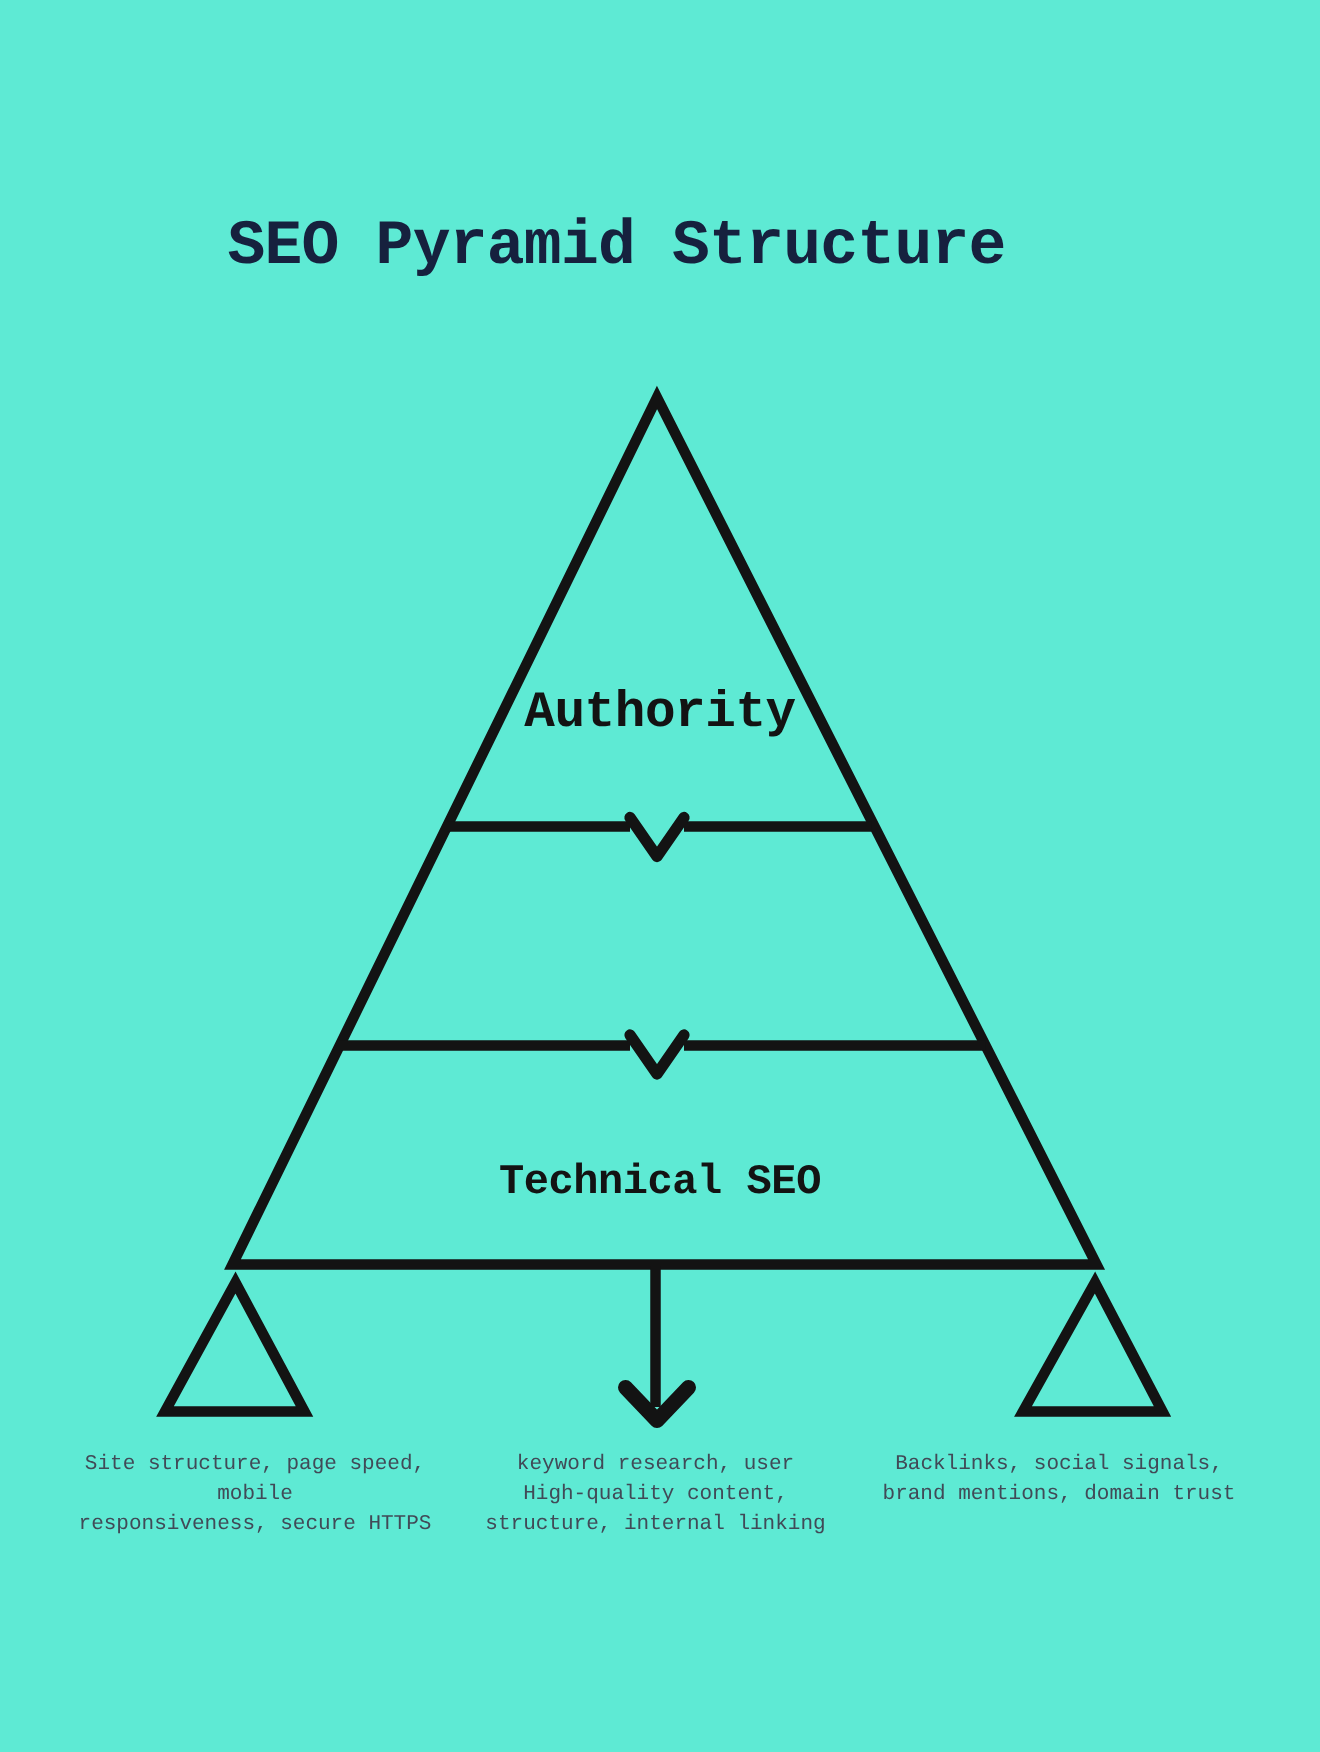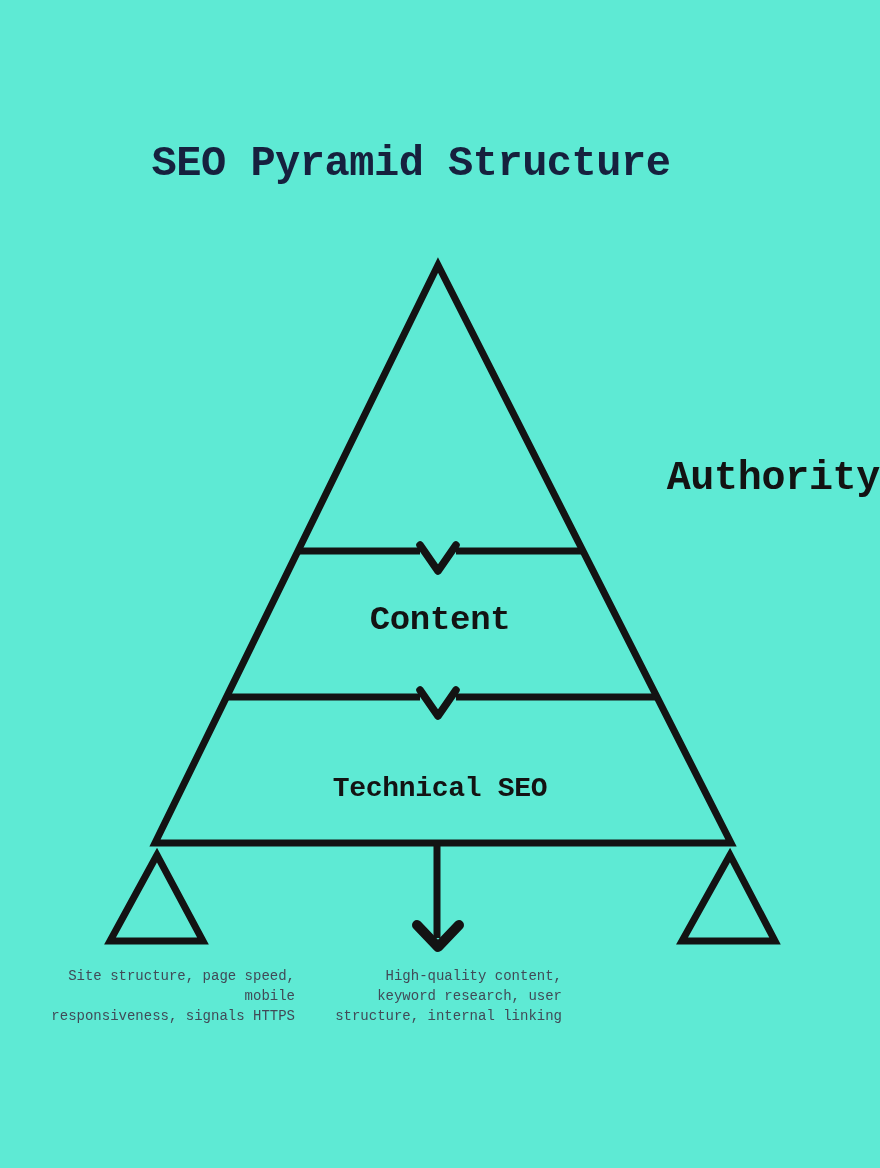--- a/index.html
+++ b/index.html
@@ -43,7 +43,7 @@
     letter-spacing: -0.3px;
     line-height: 1;
   }
-  .level-authority { top: 459px; font-size: 40px; text-align: right; }
+  .level-authority { top: 459px; font-size: 34px; }
   .level-content   { top: 603px; font-size: 34px; }
   .level-technical { top: 775px; font-size: 28px; }
   .caption {

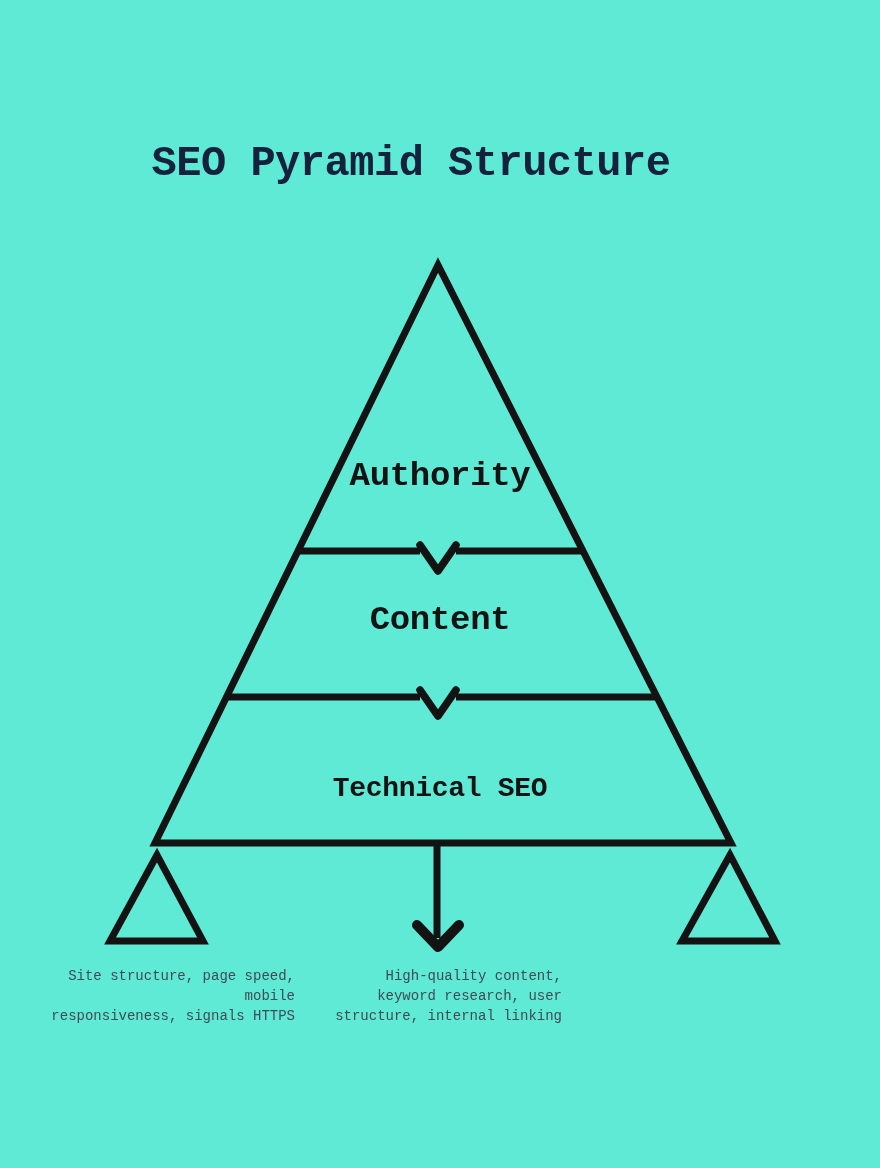--- a/index.html
+++ b/index.html
@@ -92,7 +92,6 @@
   <div class="title">SEO Pyramid Structure</div>
 
   <div class="level-label level-authority">Authority</div>
-  <div class="level-label level-content">Content</div>
   <div class="level-label level-technical">Technical SEO</div>
 
   <div class="caption caption-left">

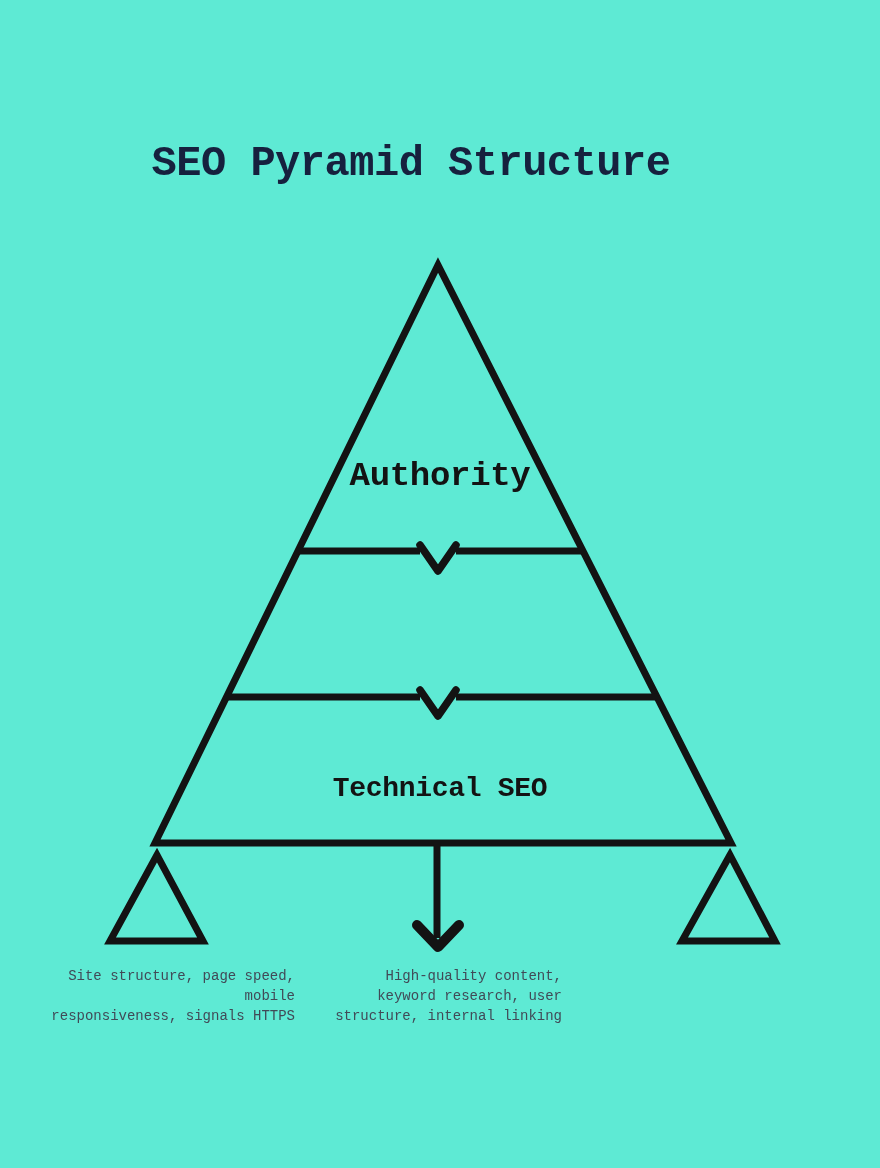--- a/index.html
+++ b/index.html
@@ -49,7 +49,7 @@
   .caption {
     position: absolute;
     top: 966px;
-    text-align: right;
+    text-align: center;
     font-size: 14px;
     line-height: 20px;
     color: #414a57;

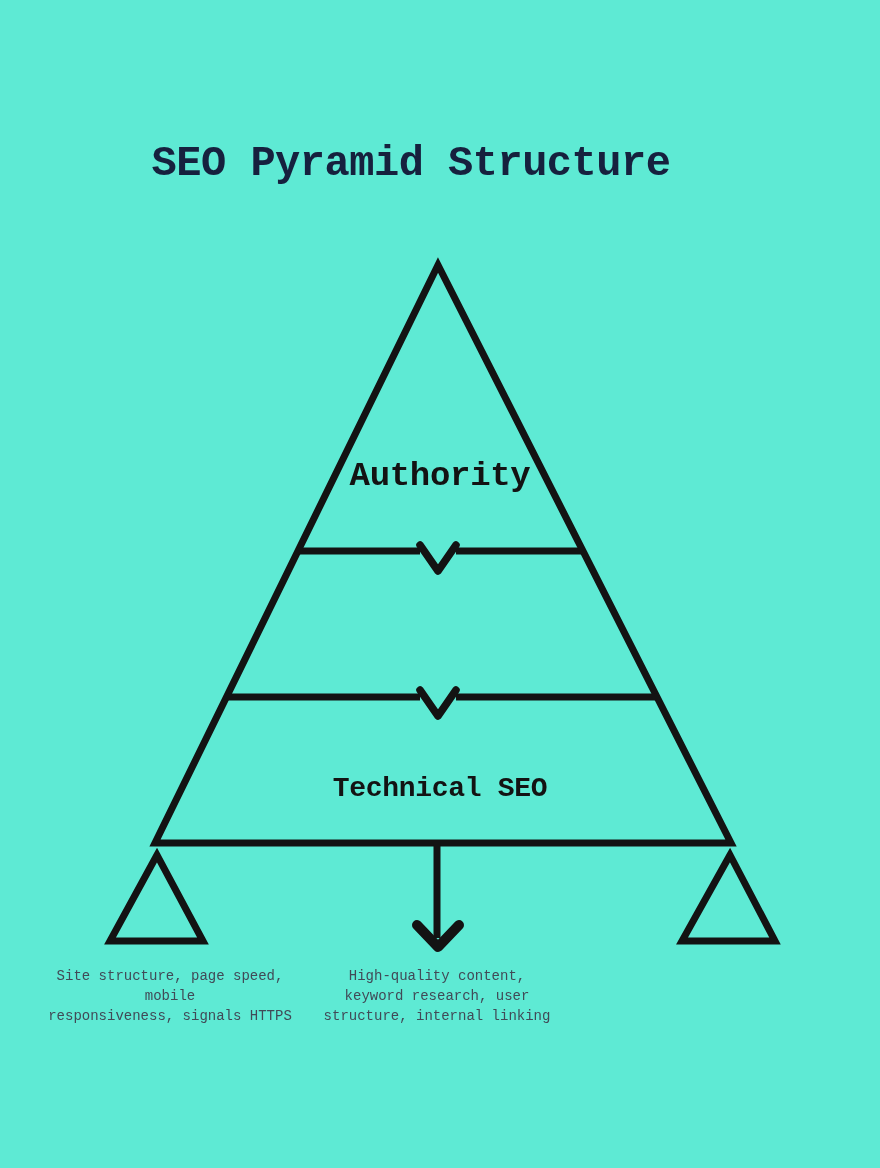--- a/index.html
+++ b/index.html
@@ -105,6 +105,10 @@
     <div>structure, internal linking</div>
   </div>
 
+  <div class="caption caption-right">
+    <div>Backlinks, social signals,</div>
+    <div>brand mentions, domain trust</div>
+  </div>
 
 </div>
 

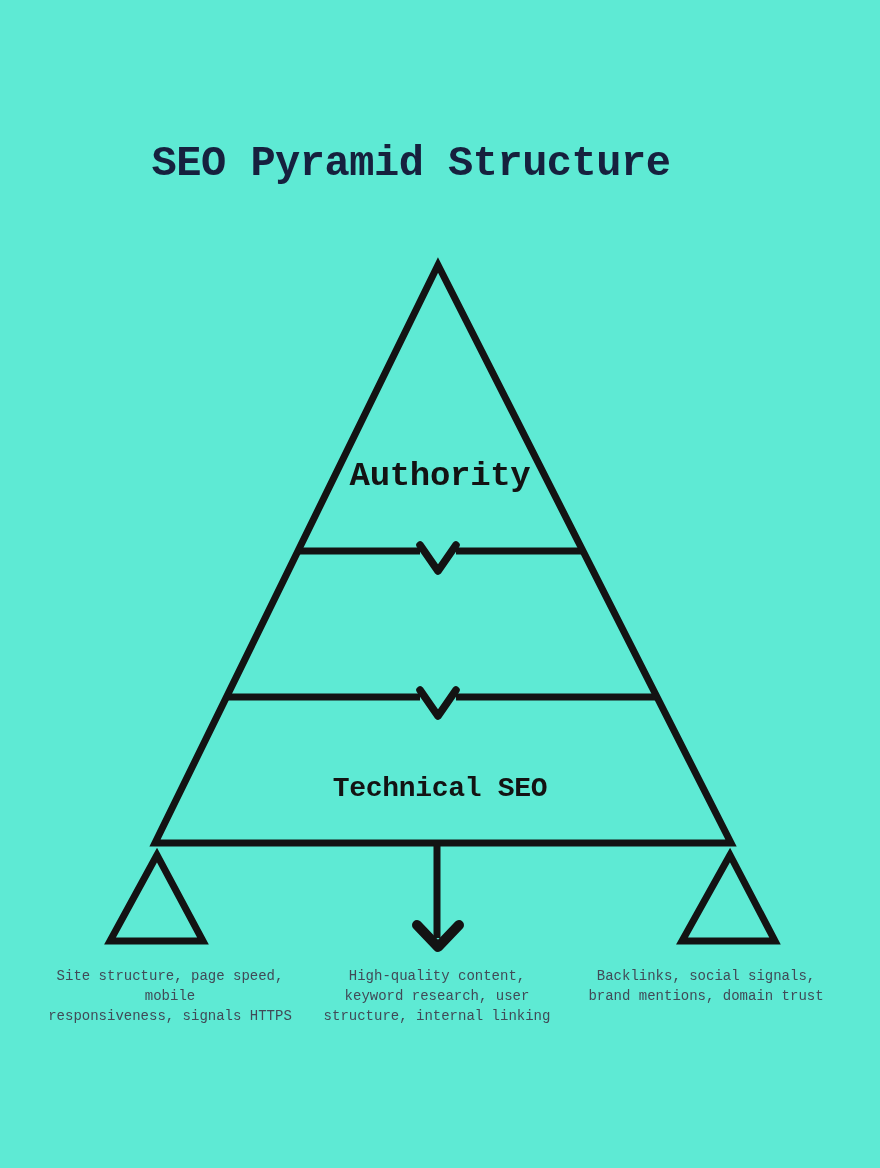--- a/index.html
+++ b/index.html
@@ -100,8 +100,8 @@
   </div>
 
   <div class="caption caption-center">
+    <div>keyword research, user</div>
     <div>High-quality content,</div>
-    <div>keyword research, user</div>
     <div>structure, internal linking</div>
   </div>
 

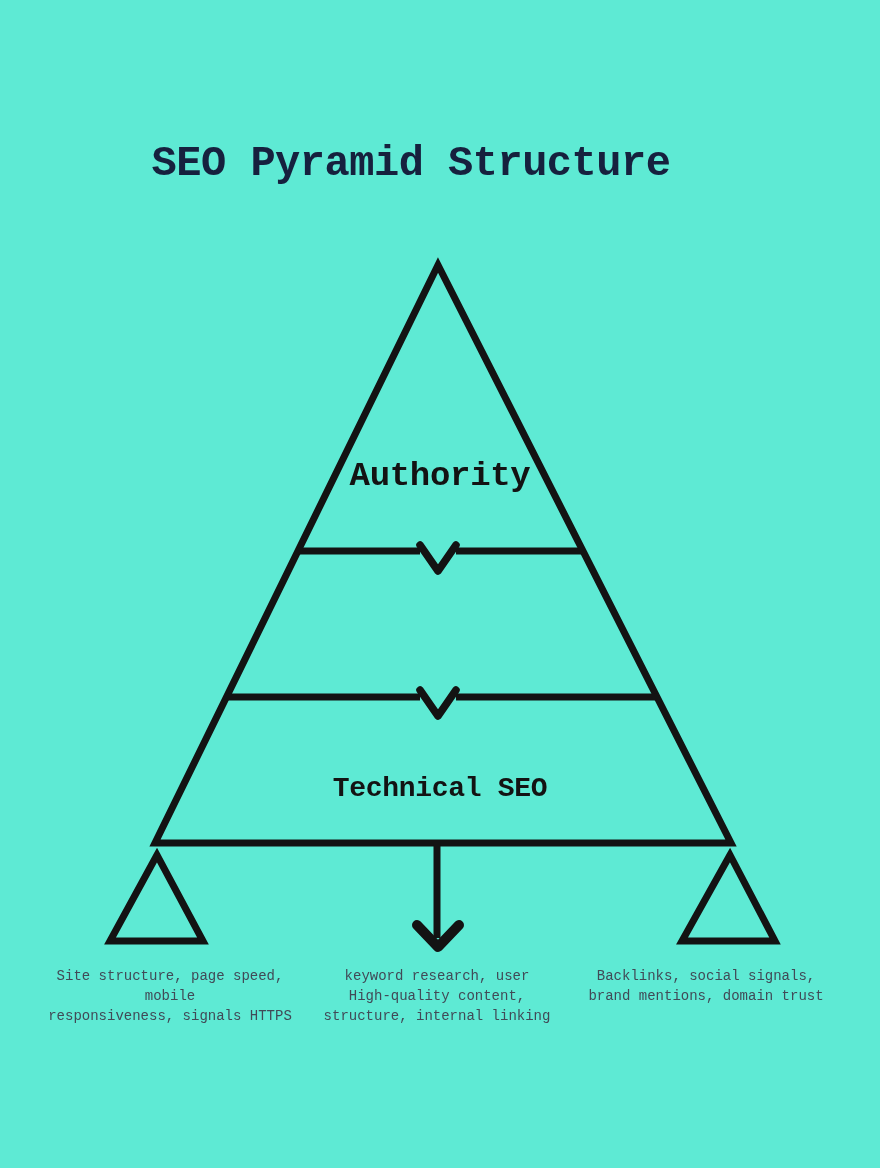--- a/index.html
+++ b/index.html
@@ -96,7 +96,7 @@
 
   <div class="caption caption-left">
     <div>Site structure, page speed, mobile</div>
-    <div>responsiveness, signals HTTPS</div>
+    <div>responsiveness, secure HTTPS</div>
   </div>
 
   <div class="caption caption-center">

